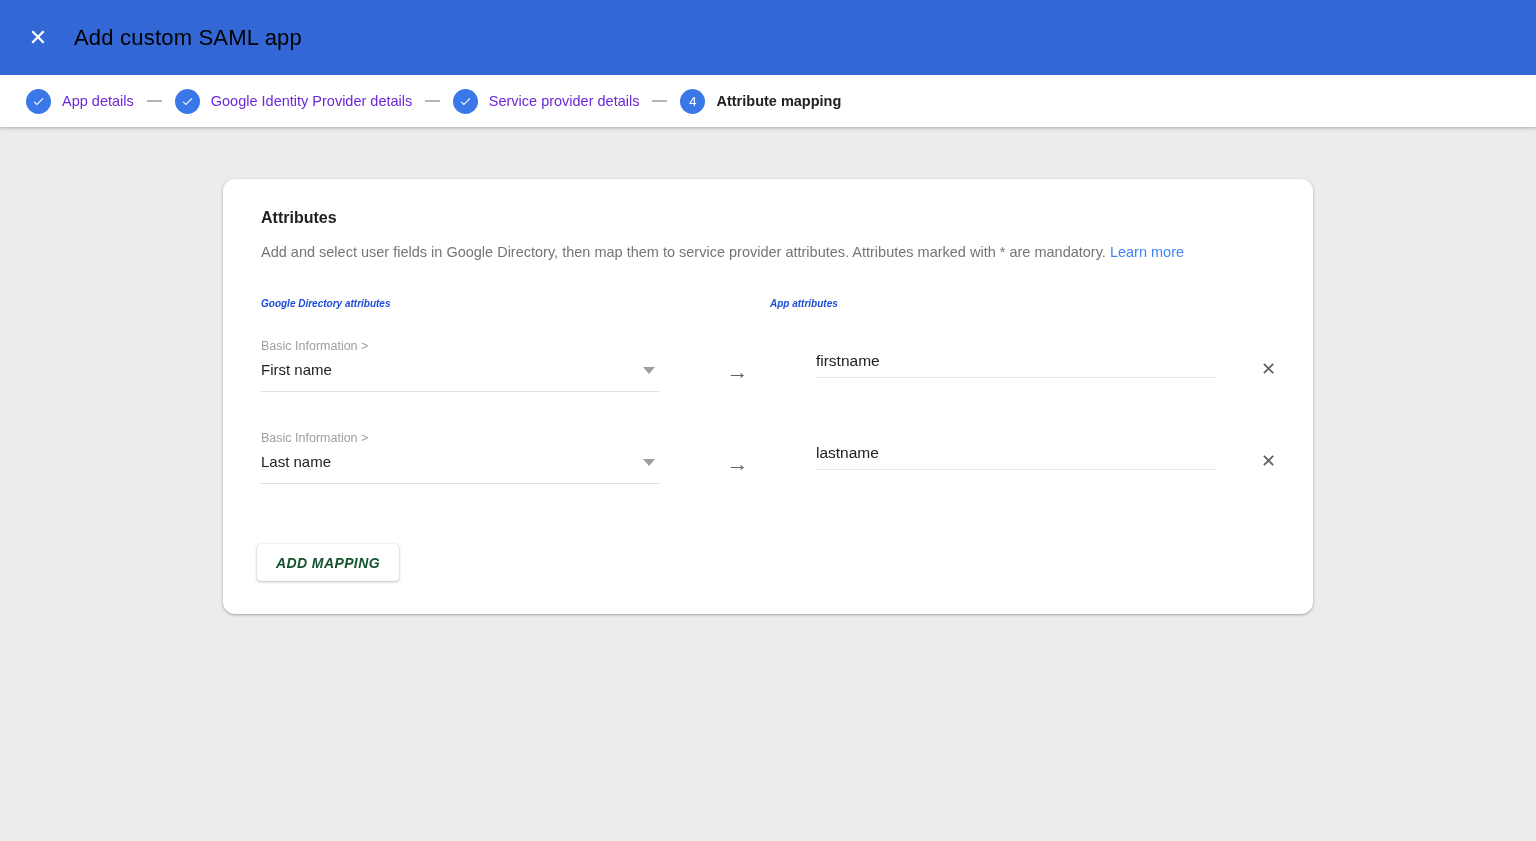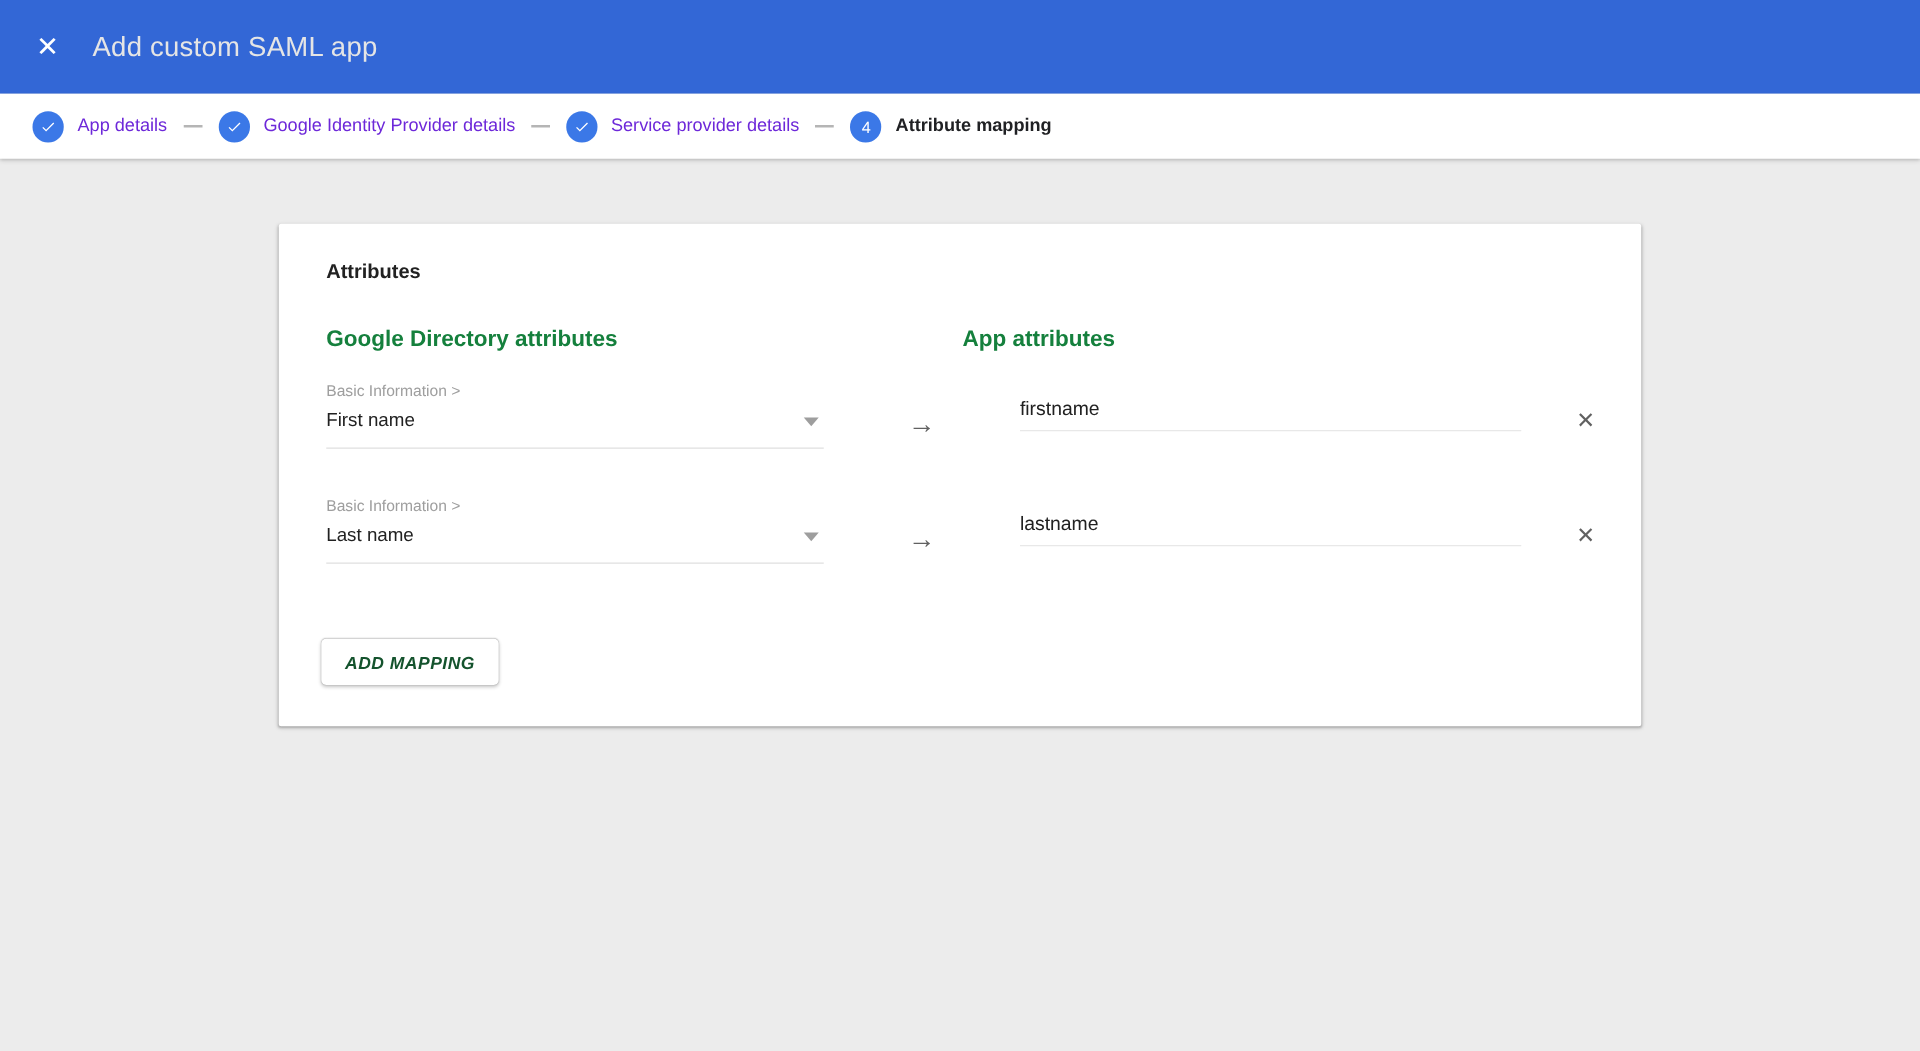--- a/index.html
+++ b/index.html
@@ -28,7 +28,7 @@
     font-family: "Liberation Sans", sans-serif;
   }
   .app-bar-title {
-    color: #e5e5e5;
+    color: #000000;
     font-size: 22px;
     font-weight: 400;
     margin-left: 22px;

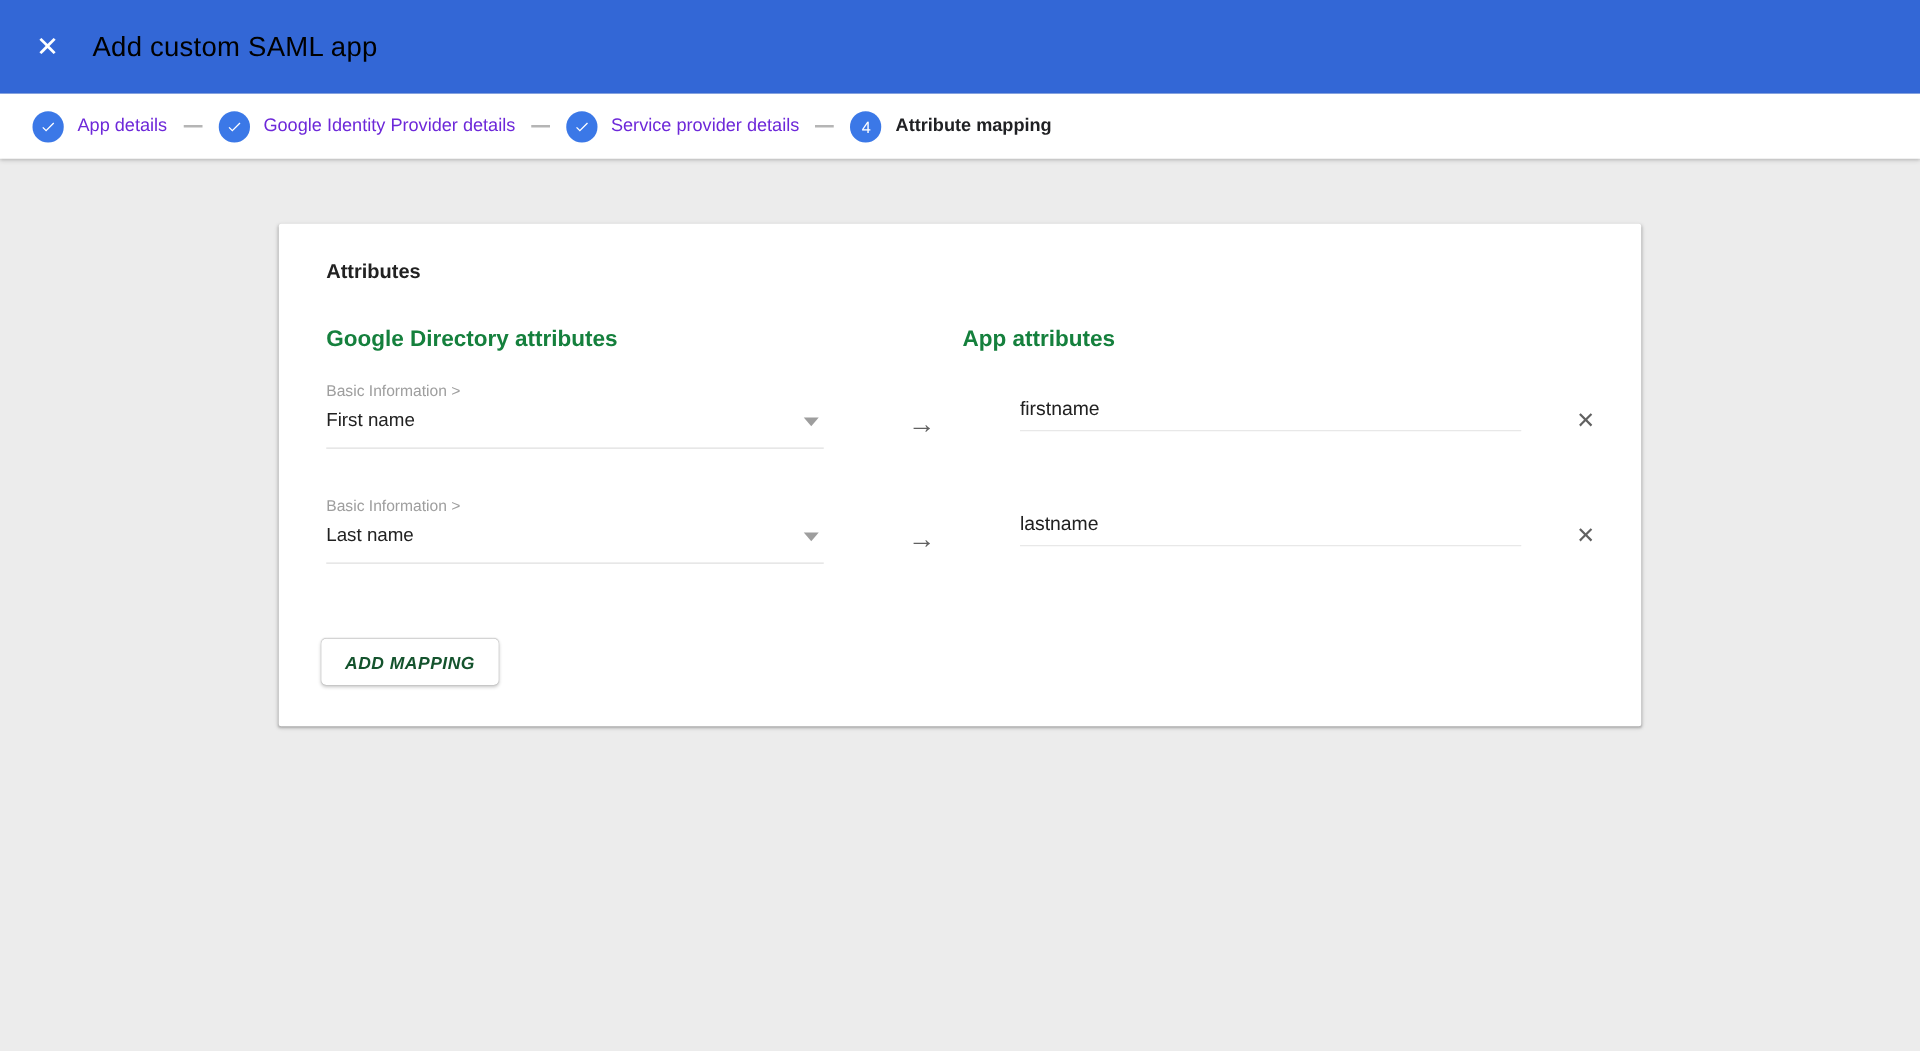--- a/index.html
+++ b/index.html
@@ -88,7 +88,7 @@
     width: 1090px;
     margin: 52px auto 0 auto;
     background: #ffffff;
-    border-radius: 2px;
+    border-radius: 12px;
     box-shadow: 0 1px 2px rgba(0,0,0,0.22), 0 1px 4px rgba(0,0,0,0.12);
     padding: 28px 35px 33px 35px;
   }

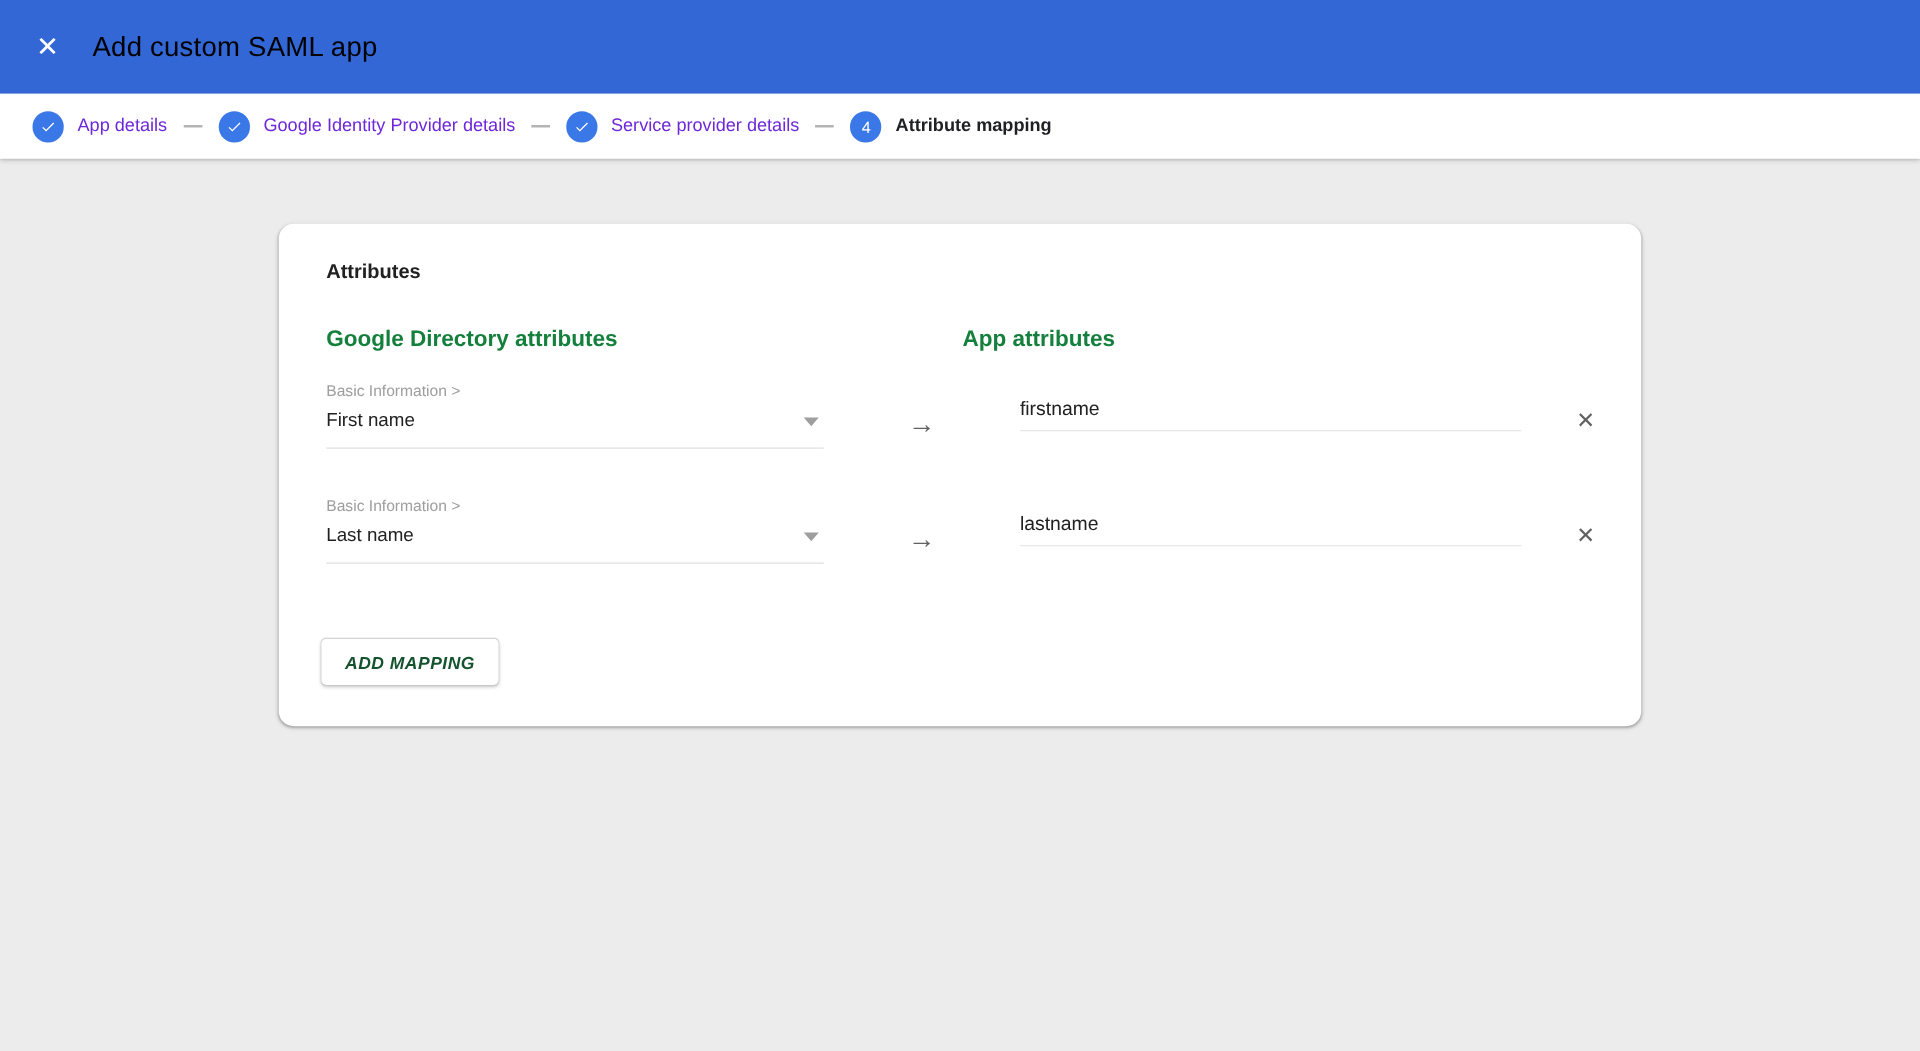--- a/index.html
+++ b/index.html
@@ -303,6 +303,10 @@
 
     <h2 class="card-title">Attributes</h2>
 
+    <p class="card-desc">
+      <span>Add and select user fields in Google Directory, then map them to service provider attributes. Attributes marked with * are mandatory.</span>
+      <a class="learn-more" href="#">Learn more</a>
+    </p>
 
     <div class="columns-header">
       <span class="col-head left">Google Directory attributes</span>

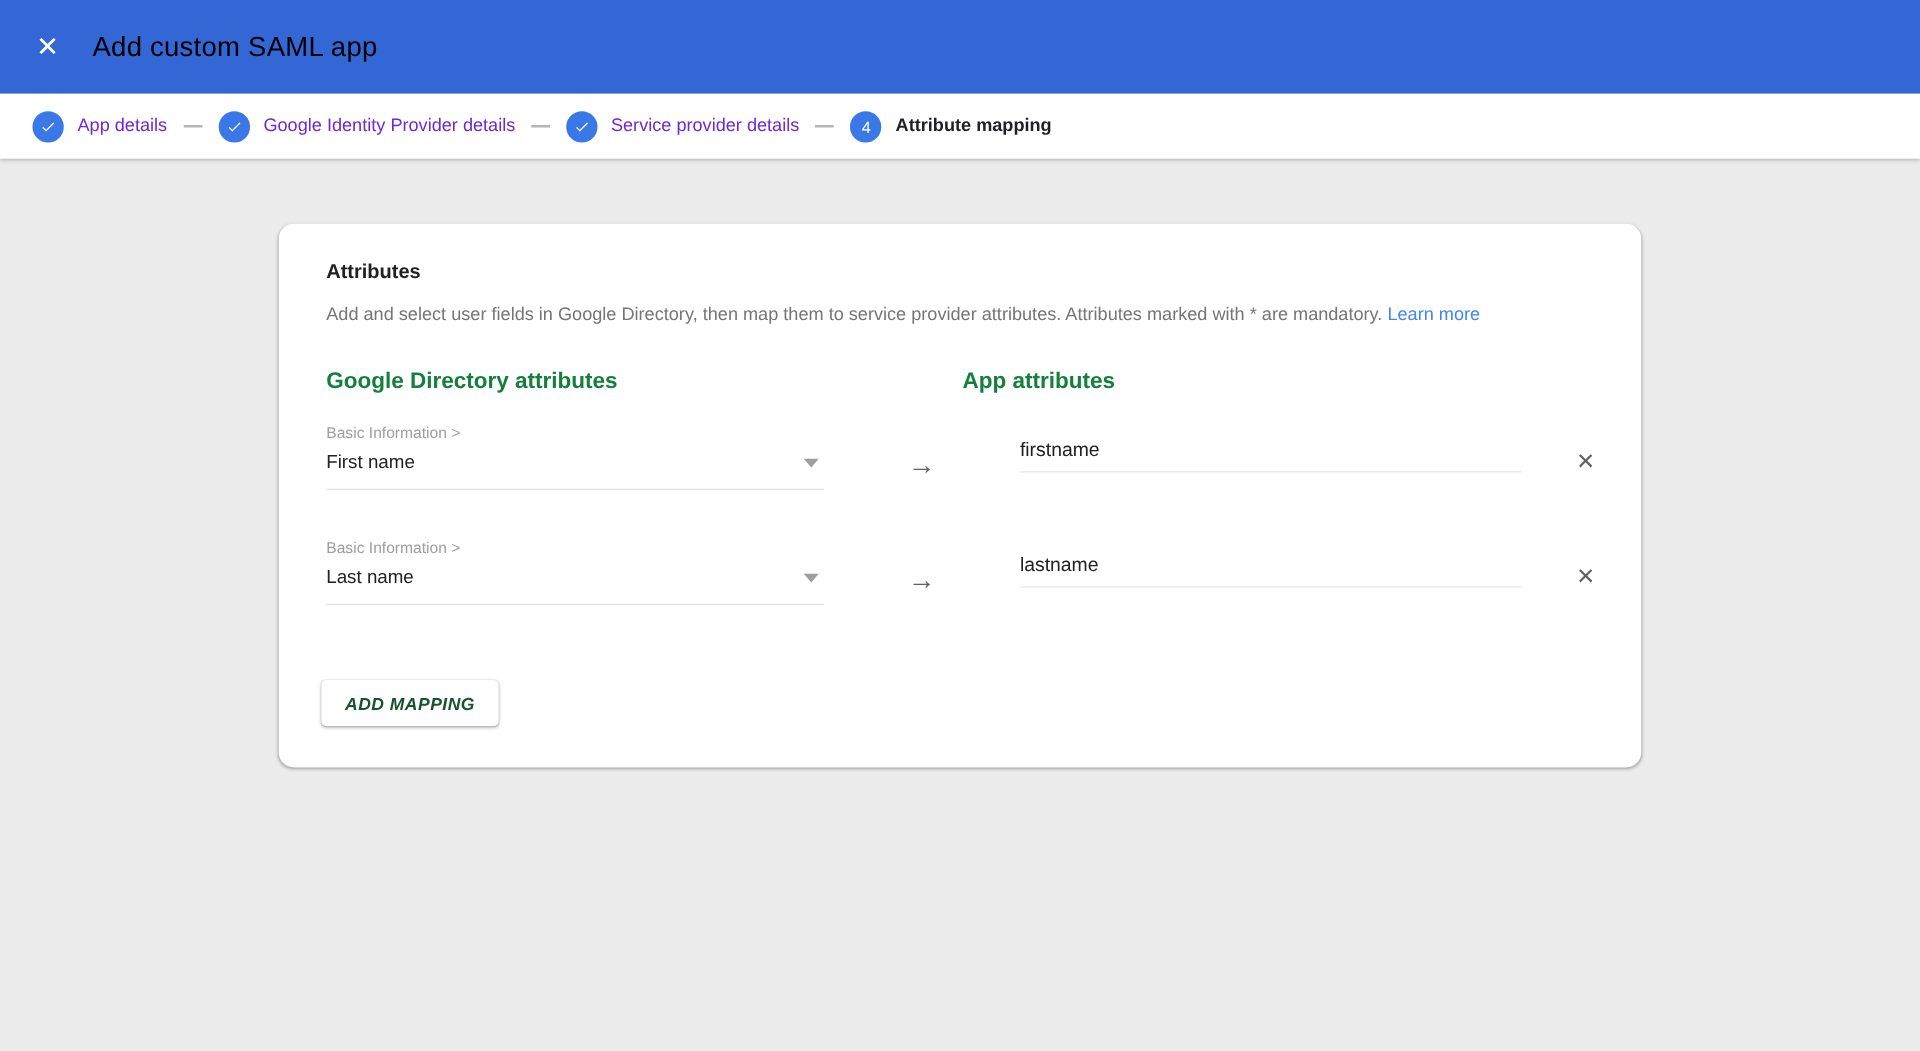--- a/index.html
+++ b/index.html
@@ -118,10 +118,11 @@
     padding-left: 3px;
   }
   .col-head {
-    font-size: 18px;
-    font-weight: 700;
-    color: #15803d;
+    font-size: 10px;
+    font-weight: 700;
+    color: #1d4ed8;
     line-height: 20px;
+    font-style: italic;
   }
   .col-head.left { width: 509px; }
 

